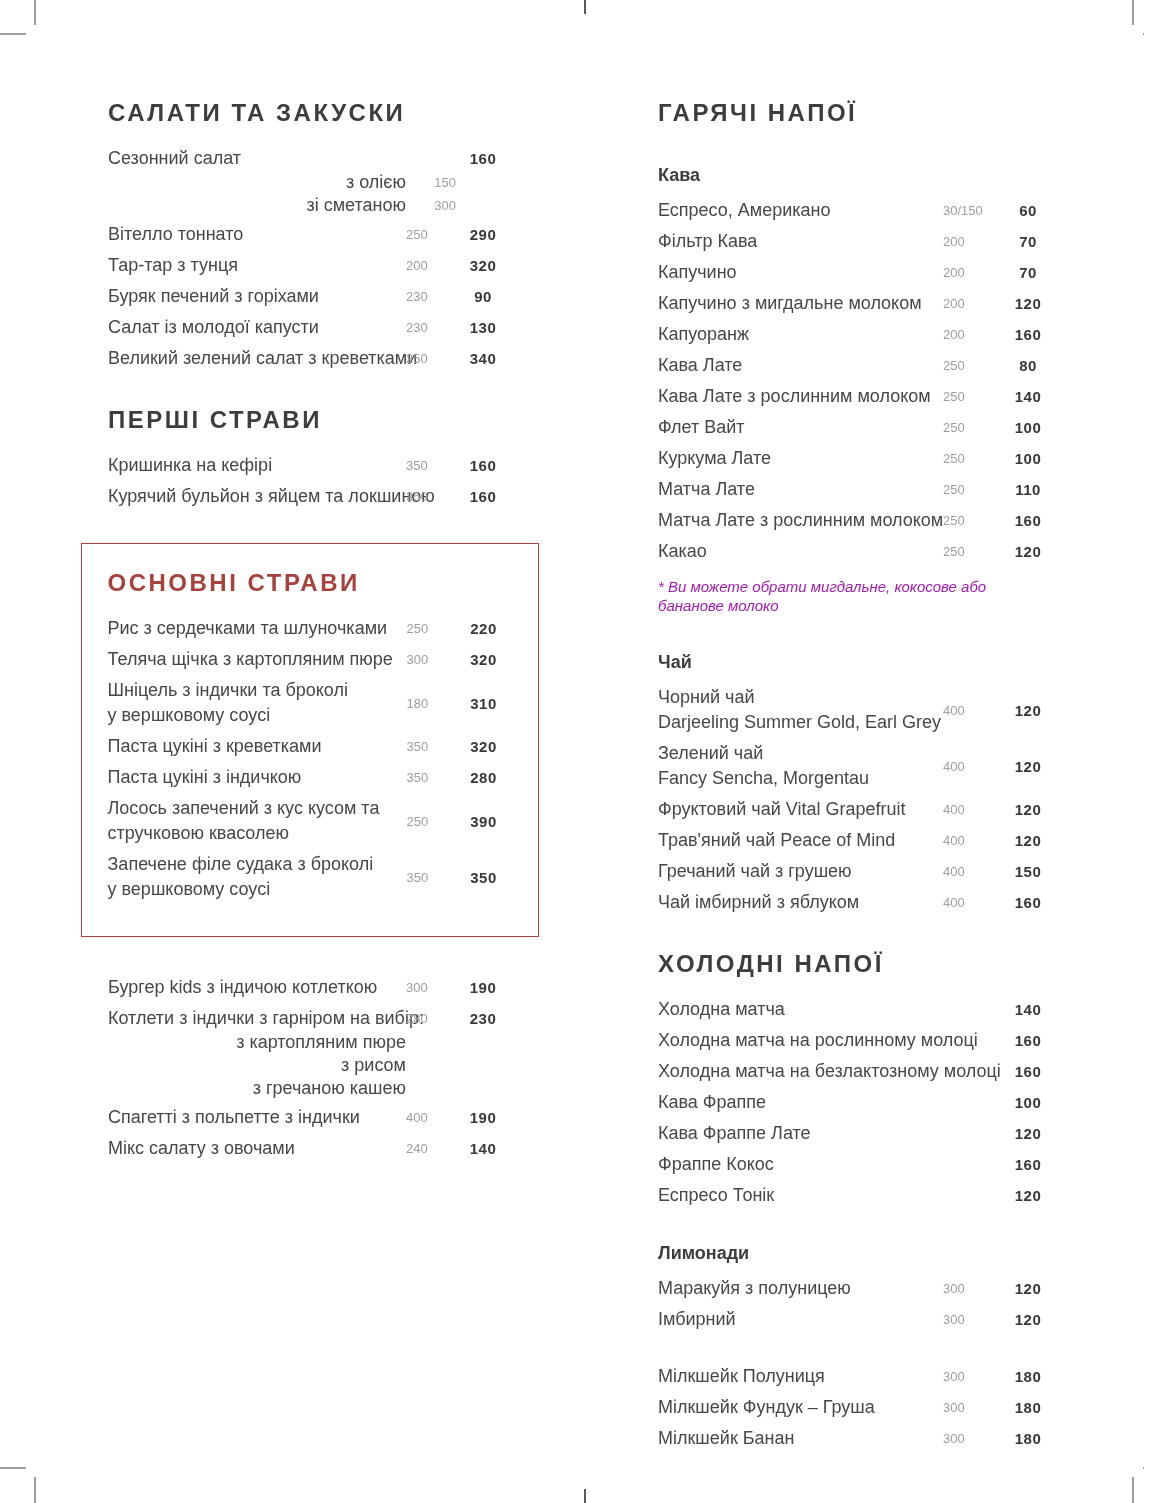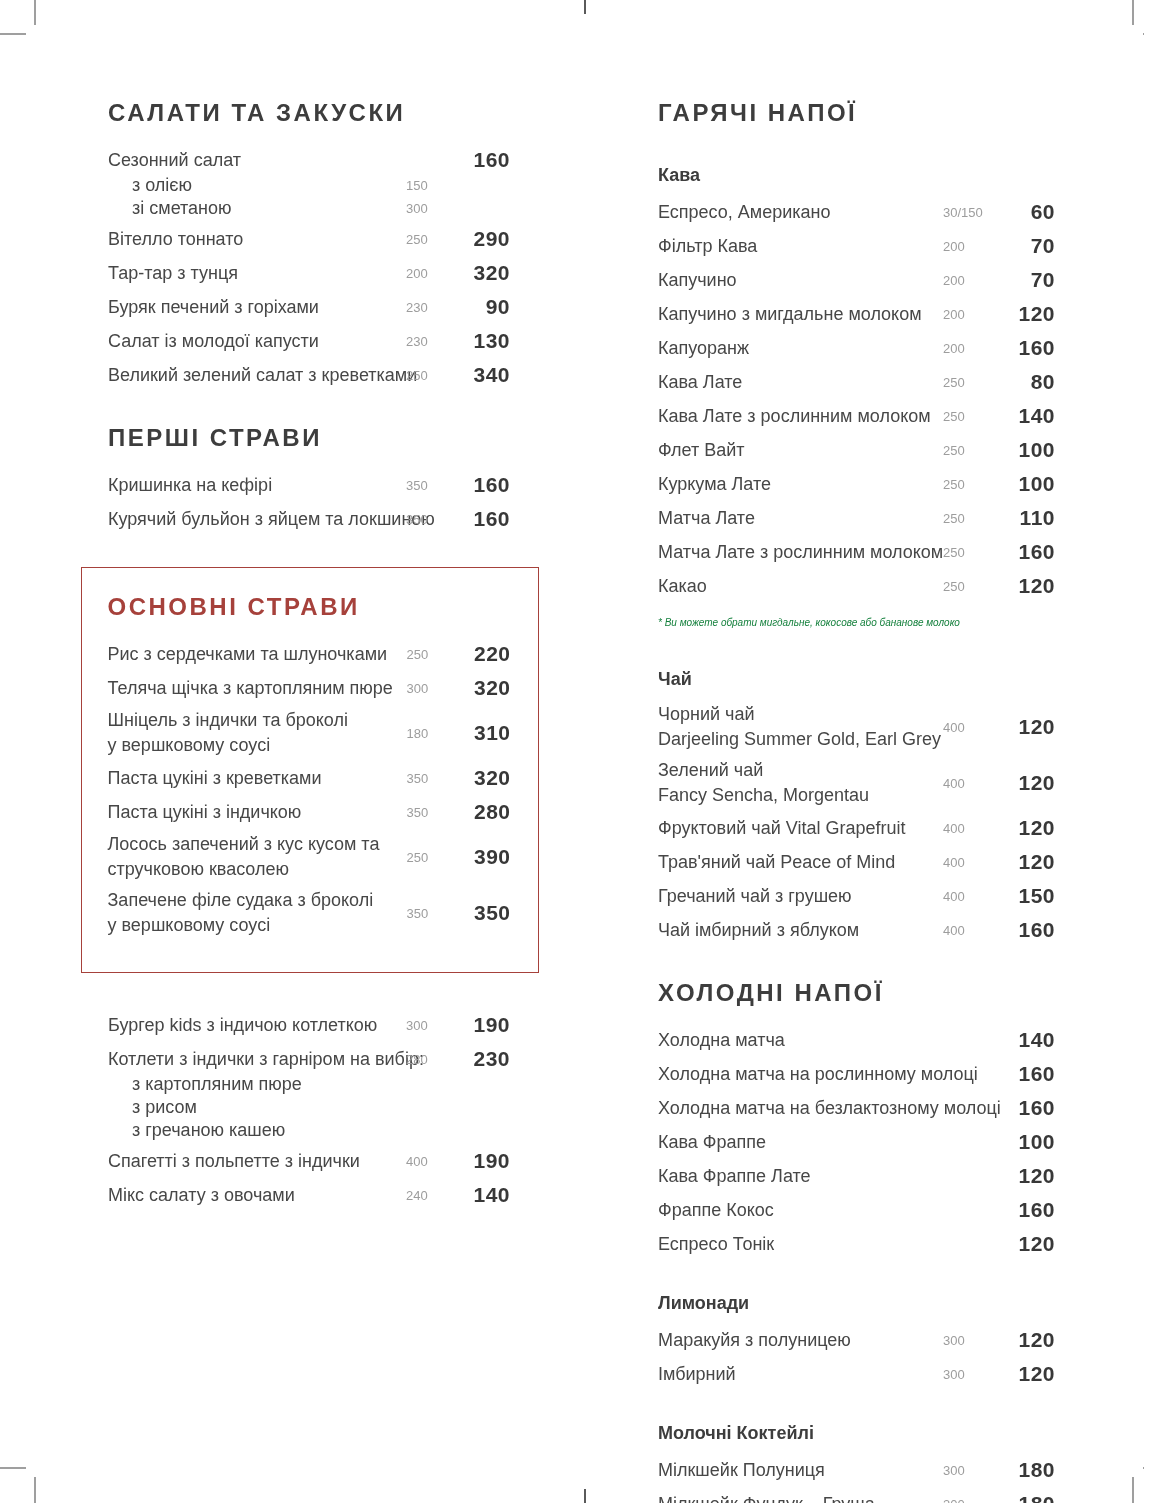--- a/index.html
+++ b/index.html
@@ -73,7 +73,7 @@
   .col-left .row .weight{width:50px;}
   .row .price{
     width:54px;flex-shrink:0;
-    font-size:21px;font-weight:700;color:var(--price);text-align:right;
+    font-size:15px;font-weight:700;color:var(--price);text-align:center;
     letter-spacing:0.5px;
   }
   .sub-row{display:flex;align-items:center;margin-bottom:2px;}

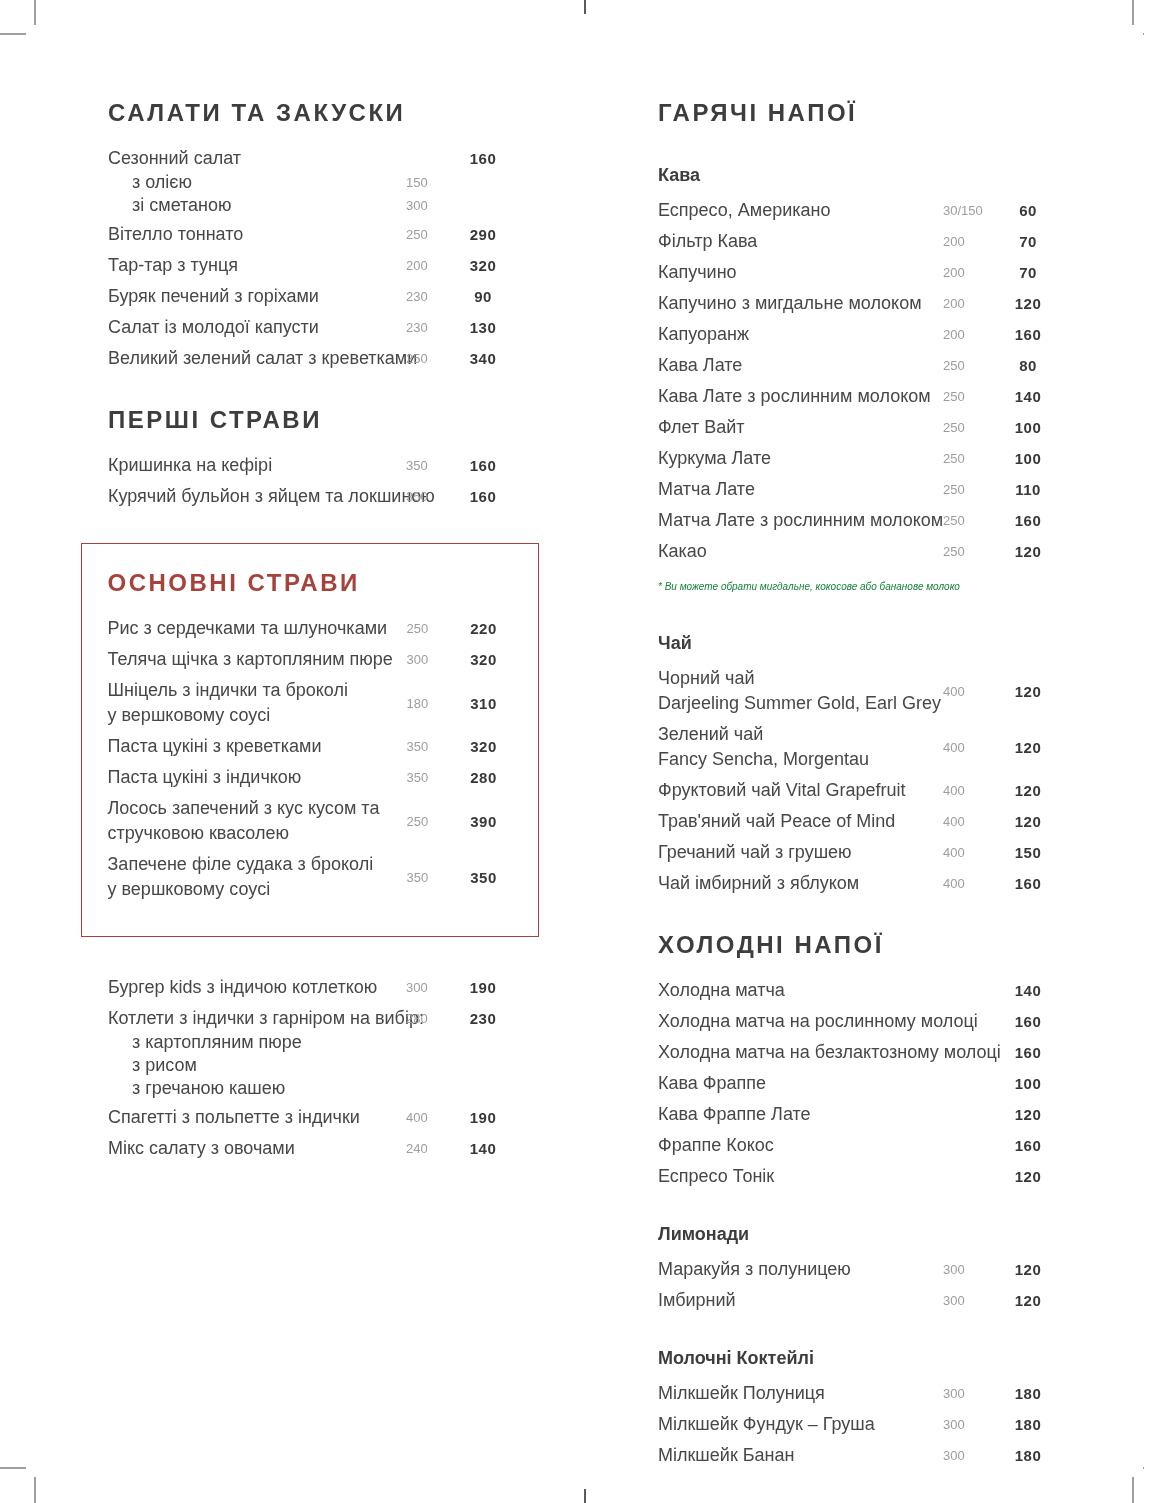--- a/index.html
+++ b/index.html
@@ -76,7 +76,7 @@
     font-size:15px;font-weight:700;color:var(--price);text-align:center;
     letter-spacing:0.5px;
   }
-  .sub-row{display:flex;align-items:center;margin-bottom:2px;}
+  .sub-row{display:flex;align-items:center;margin-bottom:2px;text-align:right;}
   .sub-row .name{
     flex:1;min-width:0;padding-left:24px;
     font-size:18px;line-height:21px;color:var(--item);white-space:nowrap;

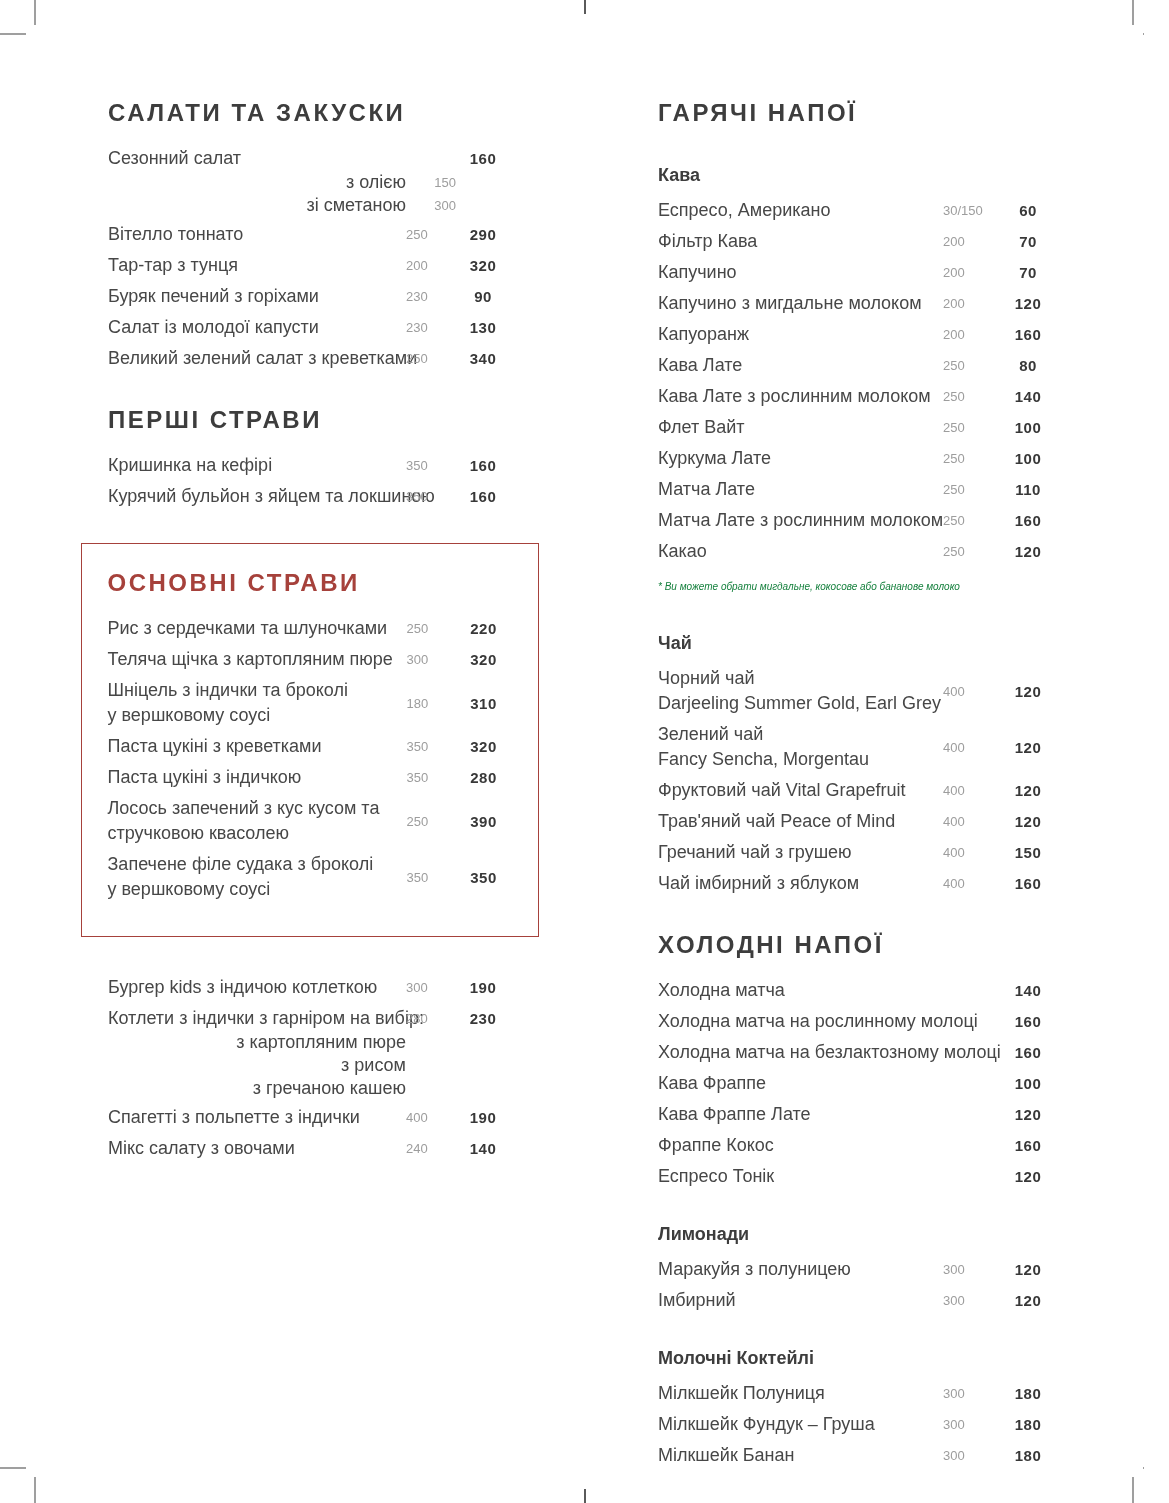--- a/index.html
+++ b/index.html
@@ -86,8 +86,8 @@
   .sub-row .price{width:54px;flex-shrink:0;}
   .sub-group{margin-bottom:8px;}
   .note{
-    font-style:italic;font-size:10px;line-height:19px;
-    color:#15803d;margin-top:15px;
+    font-style:italic;font-size:15px;line-height:19px;
+    color:#a21caf;margin-top:15px;
   }
 </style>
 </head>

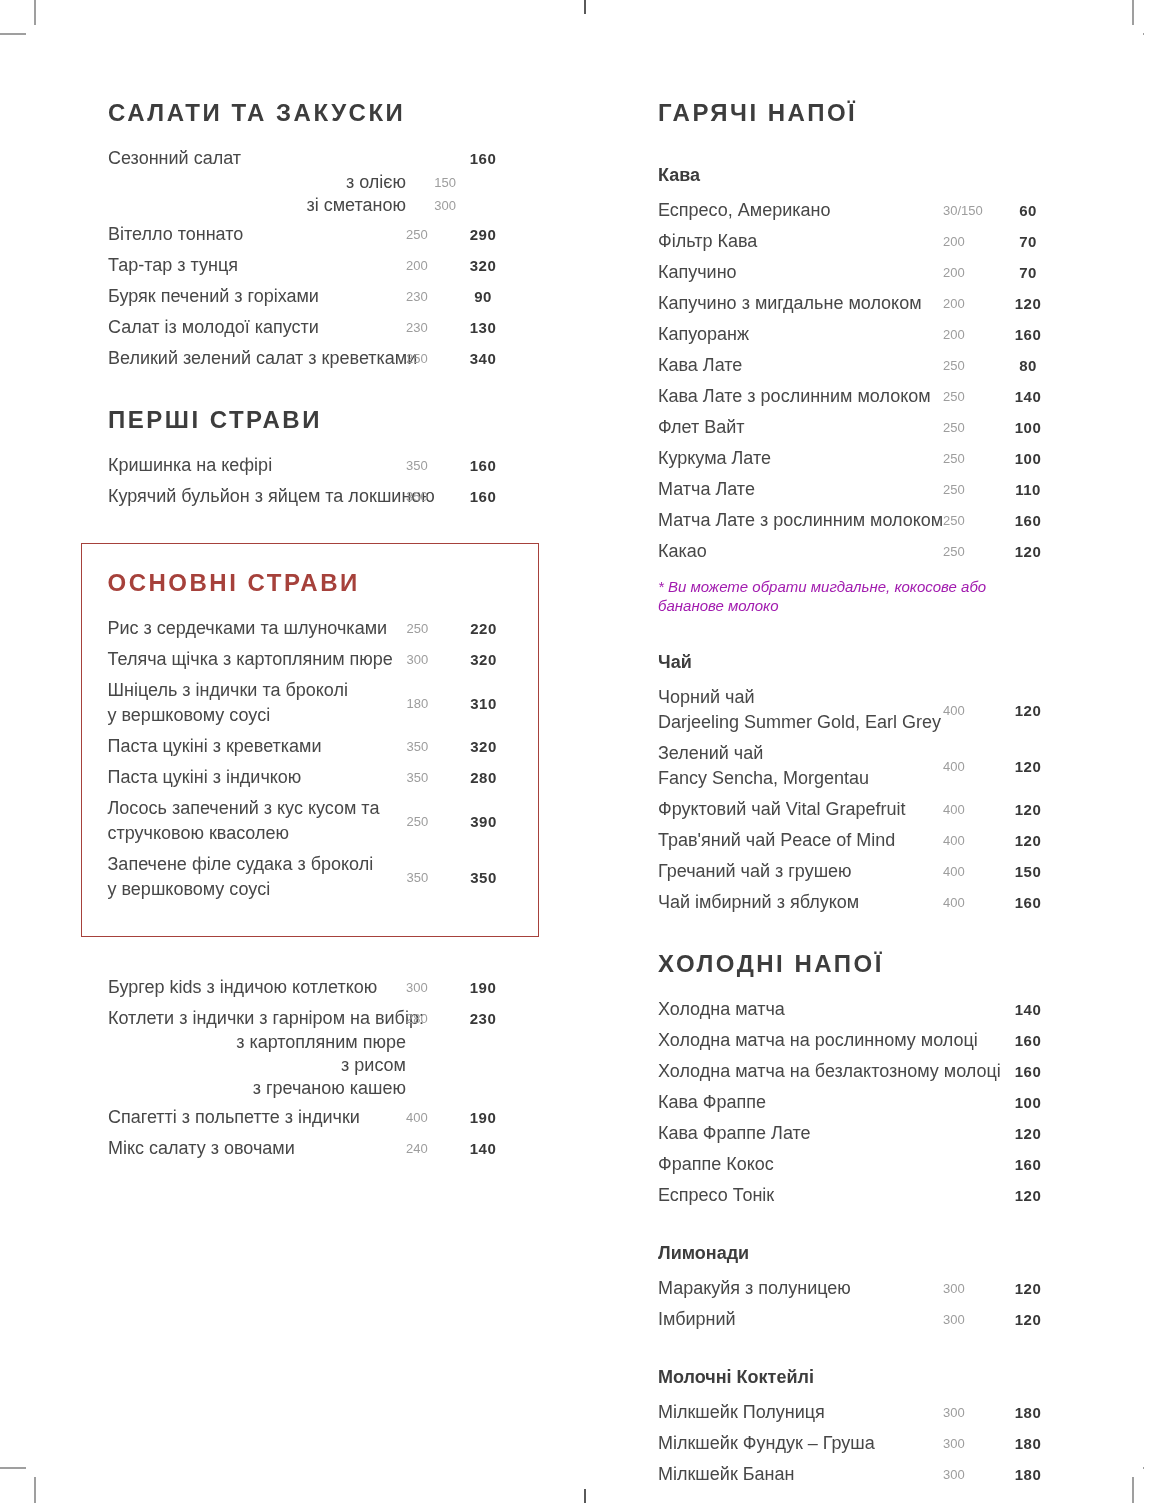--- a/index.html
+++ b/index.html
@@ -493,7 +493,6 @@
         </div>
       </div>
       <div class="menu-section">
-        <div class="subsection-title">Молочні Коктейлі</div>
         <div class="row">
           <div class="name">
             <div class="line1">Мілкшейк Полуниця</div>

